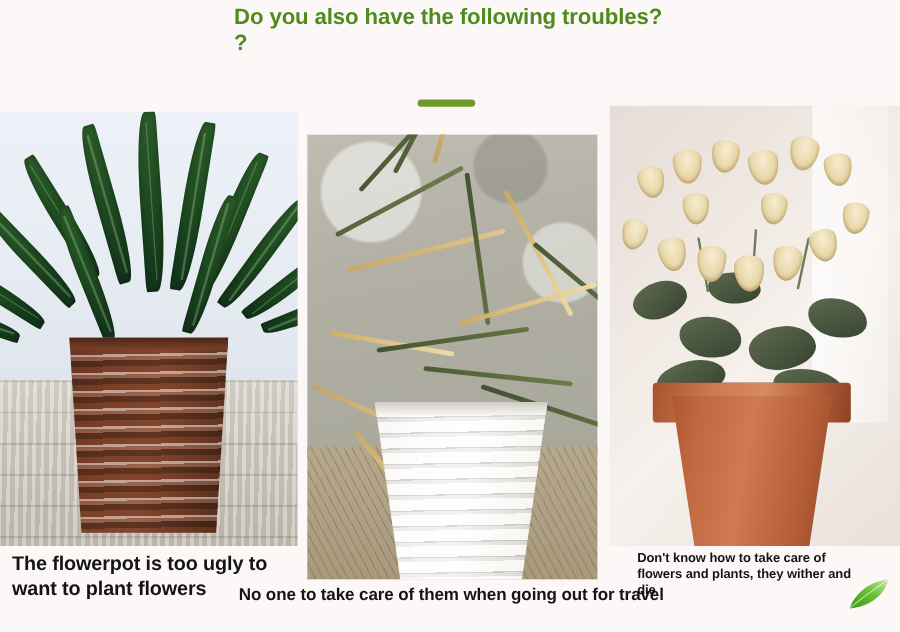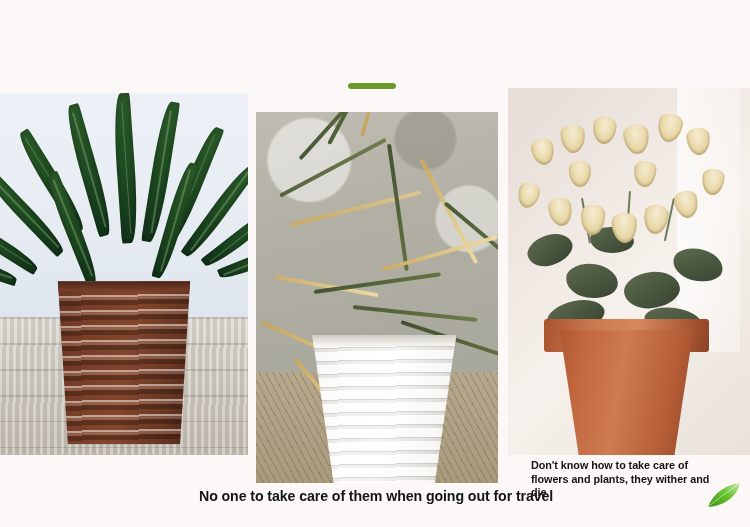--- a/index.html
+++ b/index.html
@@ -251,6 +251,8 @@
 <div id="promo-banner">
 
   <div class="header">
+    <div class="title">Do you also have the following troubles?
+?</div>
     <div class="divider"></div>
   </div>
 

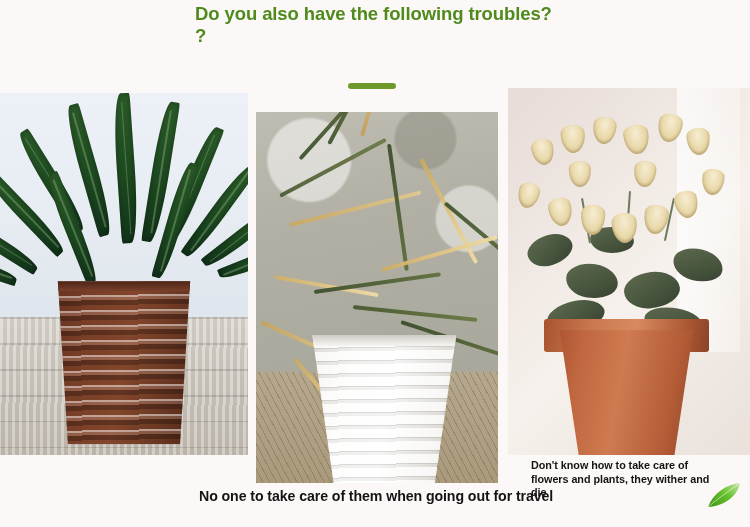--- a/index.html
+++ b/index.html
@@ -350,6 +350,8 @@
     </div>
   </div>
 
+  <div class="caption caption-1">The flowerpot is too ugly to
+want to plant flowers</div>
 
   <div class="caption caption-2">No one to take care of them when going out for travel</div>
 

